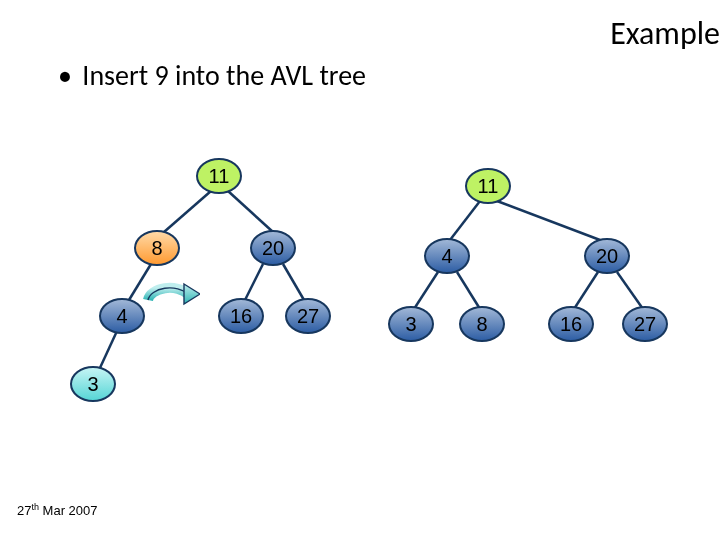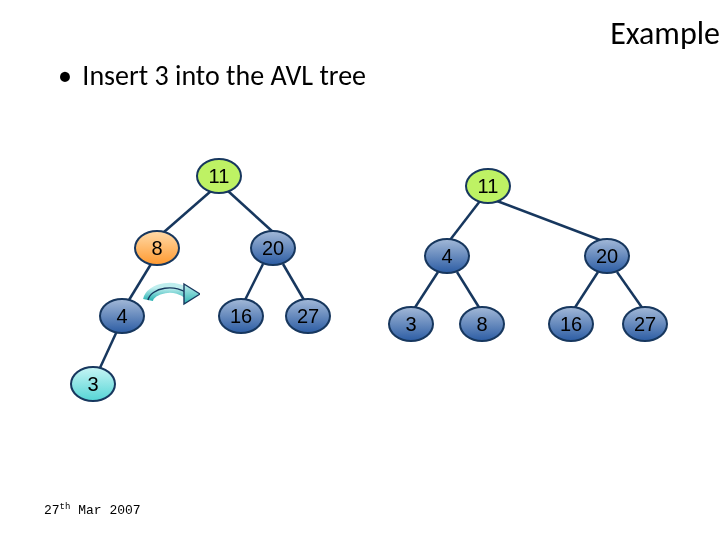--- a/index.html
+++ b/index.html
@@ -28,7 +28,7 @@
 <div class="title">Example</div>
 <div class="bullet-row">
   <span class="bullet-dot">•</span>
-  <span>Insert 3 into the AVL tree</span>
+  <span>Insert 9 into the AVL tree</span>
 </div>
 
 <div class="stage">

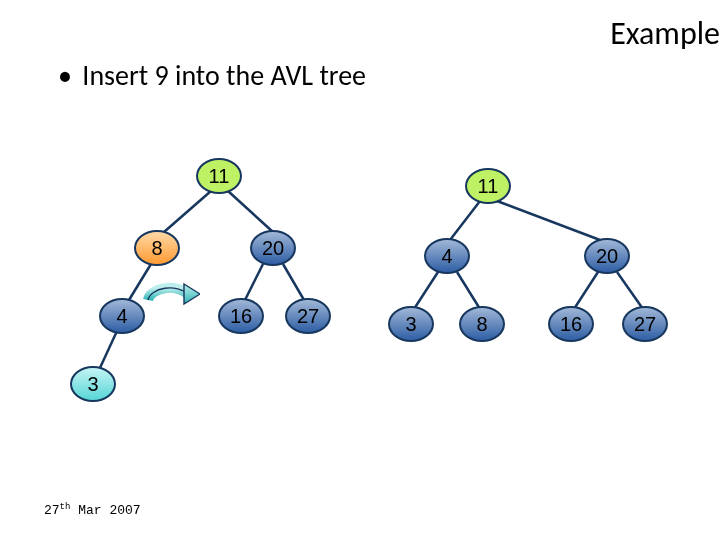--- a/index.html
+++ b/index.html
@@ -7,7 +7,7 @@
   .title{position:absolute;left:0;right:0;top:14px;text-align:right;font-size:32px}
   .bullet-row{position:absolute;left:58px;top:58px;font-size:28px}
   .bullet-dot{display:inline-block;width:18px}
-  .footer{position:absolute;left:44px;bottom:22px;font-size:13px;font-family:Liberation Mono, monospace}
+  .footer{position:absolute;left:17px;bottom:22px;font-size:13px;font-family:Liberation Sans, sans-serif}
   .footer sup{font-size:9px}
   .stage{position:absolute;inset:0}
   svg{position:absolute;left:0;top:0}

